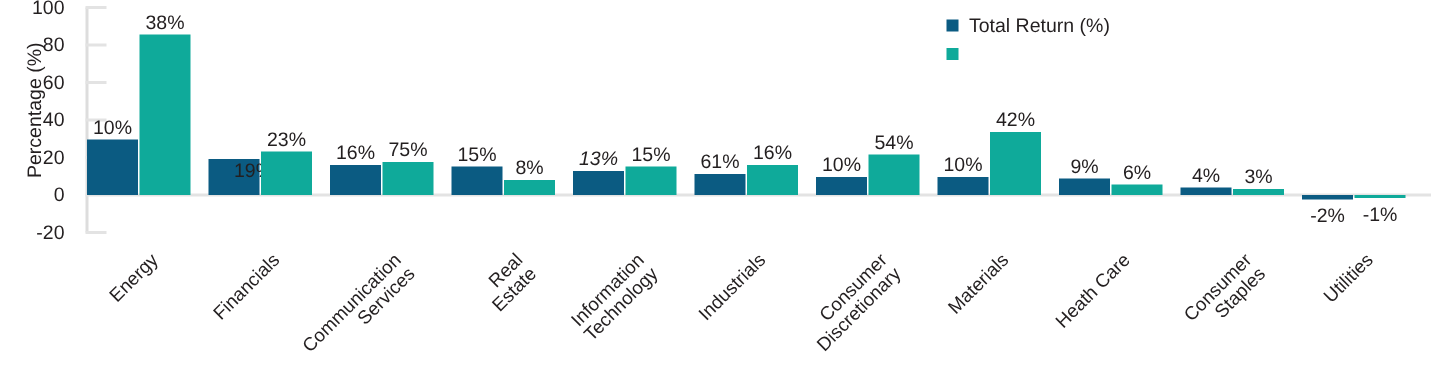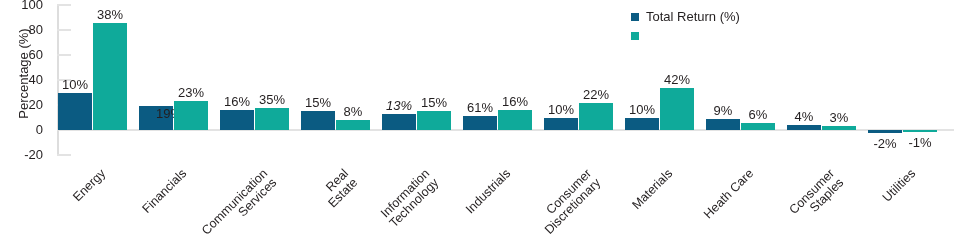--- a/index.html
+++ b/index.html
@@ -172,7 +172,7 @@
       <div class="bar total" style="left: 163px; top: 105px; height: 20px;"></div>
       <div class="bar-value" style="left: 154px; top: 90px;">16%</div>
       <div class="bar earn" style="left: 198px; top: 102.5px; height: 22.5px;"></div>
-      <div class="bar-value" style="left: 189px; top: 87.5px;">35%</div>
+      <div class="bar-value" style="left: 189px; top: 87.5px;">75%</div>
       <div class="bar total" style="left: 244px; top: 106.25px; height: 18.75px;"></div>
       <div class="bar-value" style="left: 235px; top: 91.25px;">15%</div>
       <div class="bar earn" style="left: 279px; top: 115px; height: 10px;"></div>

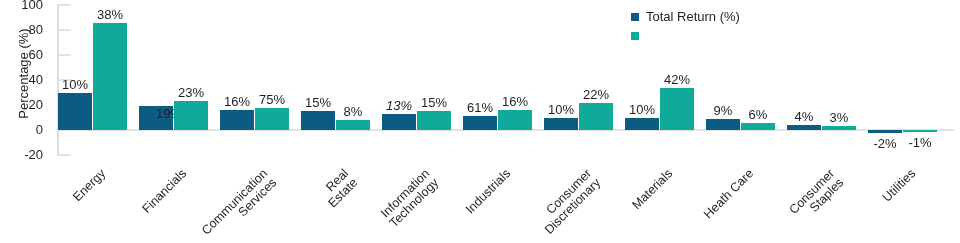--- a/index.html
+++ b/index.html
@@ -188,7 +188,7 @@
       <div class="bar total" style="left: 487px; top: 112.5px; height: 12.5px;"></div>
       <div class="bar-value" style="left: 478px; top: 97.5px;">10%</div>
       <div class="bar earn" style="left: 522px; top: 97.5px; height: 27.5px;"></div>
-      <div class="bar-value" style="left: 513px; top: 82.5px;">22%</div>
+      <div class="bar-value" style="left: 513px; top: 82.5px;">54%</div>
       <div class="bar total" style="left: 568px; top: 112.5px; height: 12.5px;"></div>
       <div class="bar-value" style="left: 559px; top: 97.5px;">10%</div>
       <div class="bar earn" style="left: 603px; top: 82.5px; height: 42.5px;"></div>

